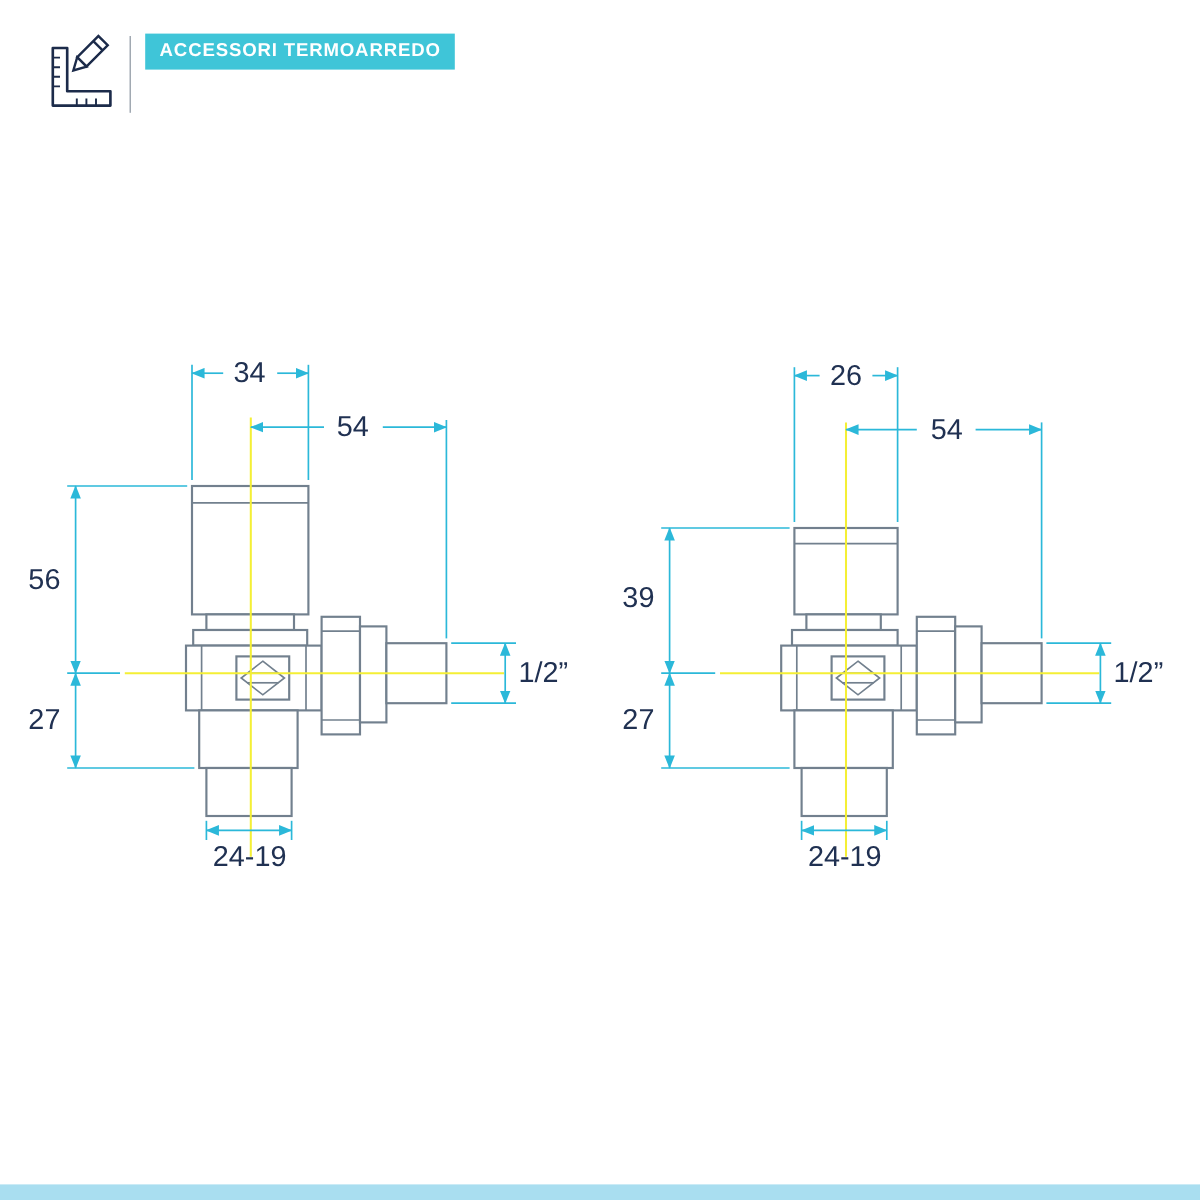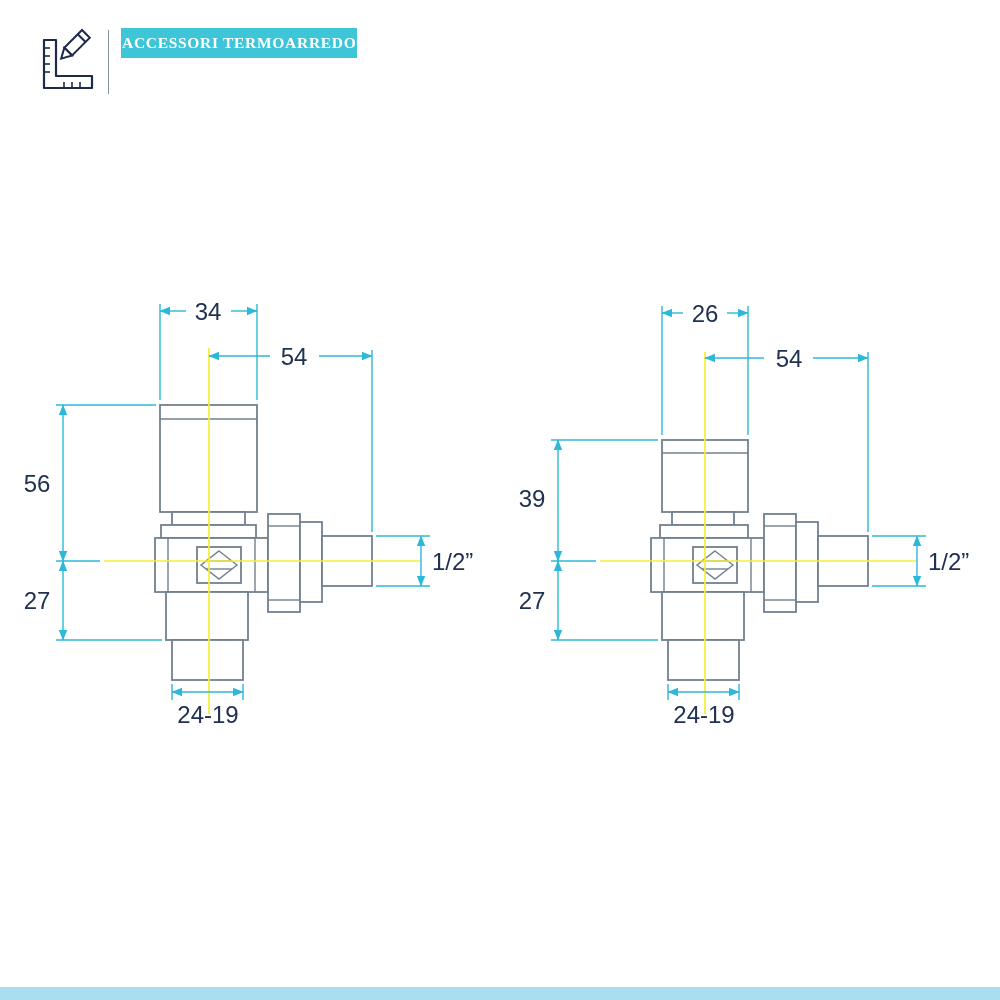--- a/index.html
+++ b/index.html
@@ -15,7 +15,7 @@
   .title{font-style:italic;font-weight:700;font-size:17px;color:#1c2b4a;letter-spacing:.8px;}
   .subtitle{font-weight:600;font-size:11px;color:#1c2b4a;letter-spacing:.5px;}
   .badge{display:inline-block;background:#3fc5d8;color:#fff;font-weight:700;
-         font-size:15.5px;letter-spacing:.7px;padding:6px 1px;font-family:Liberation Serif, serif;}
+         font-size:15.5px;letter-spacing:.7px;padding:6px 12px;}
   .drawing{position:absolute;left:0;top:0;width:1000px;height:1000px;}
   .footer-strip{position:absolute;left:0;right:0;bottom:0;height:13px;background:#a9def0;}
   .body-line{stroke:#72808e;stroke-width:1.8;fill:#fff;}

